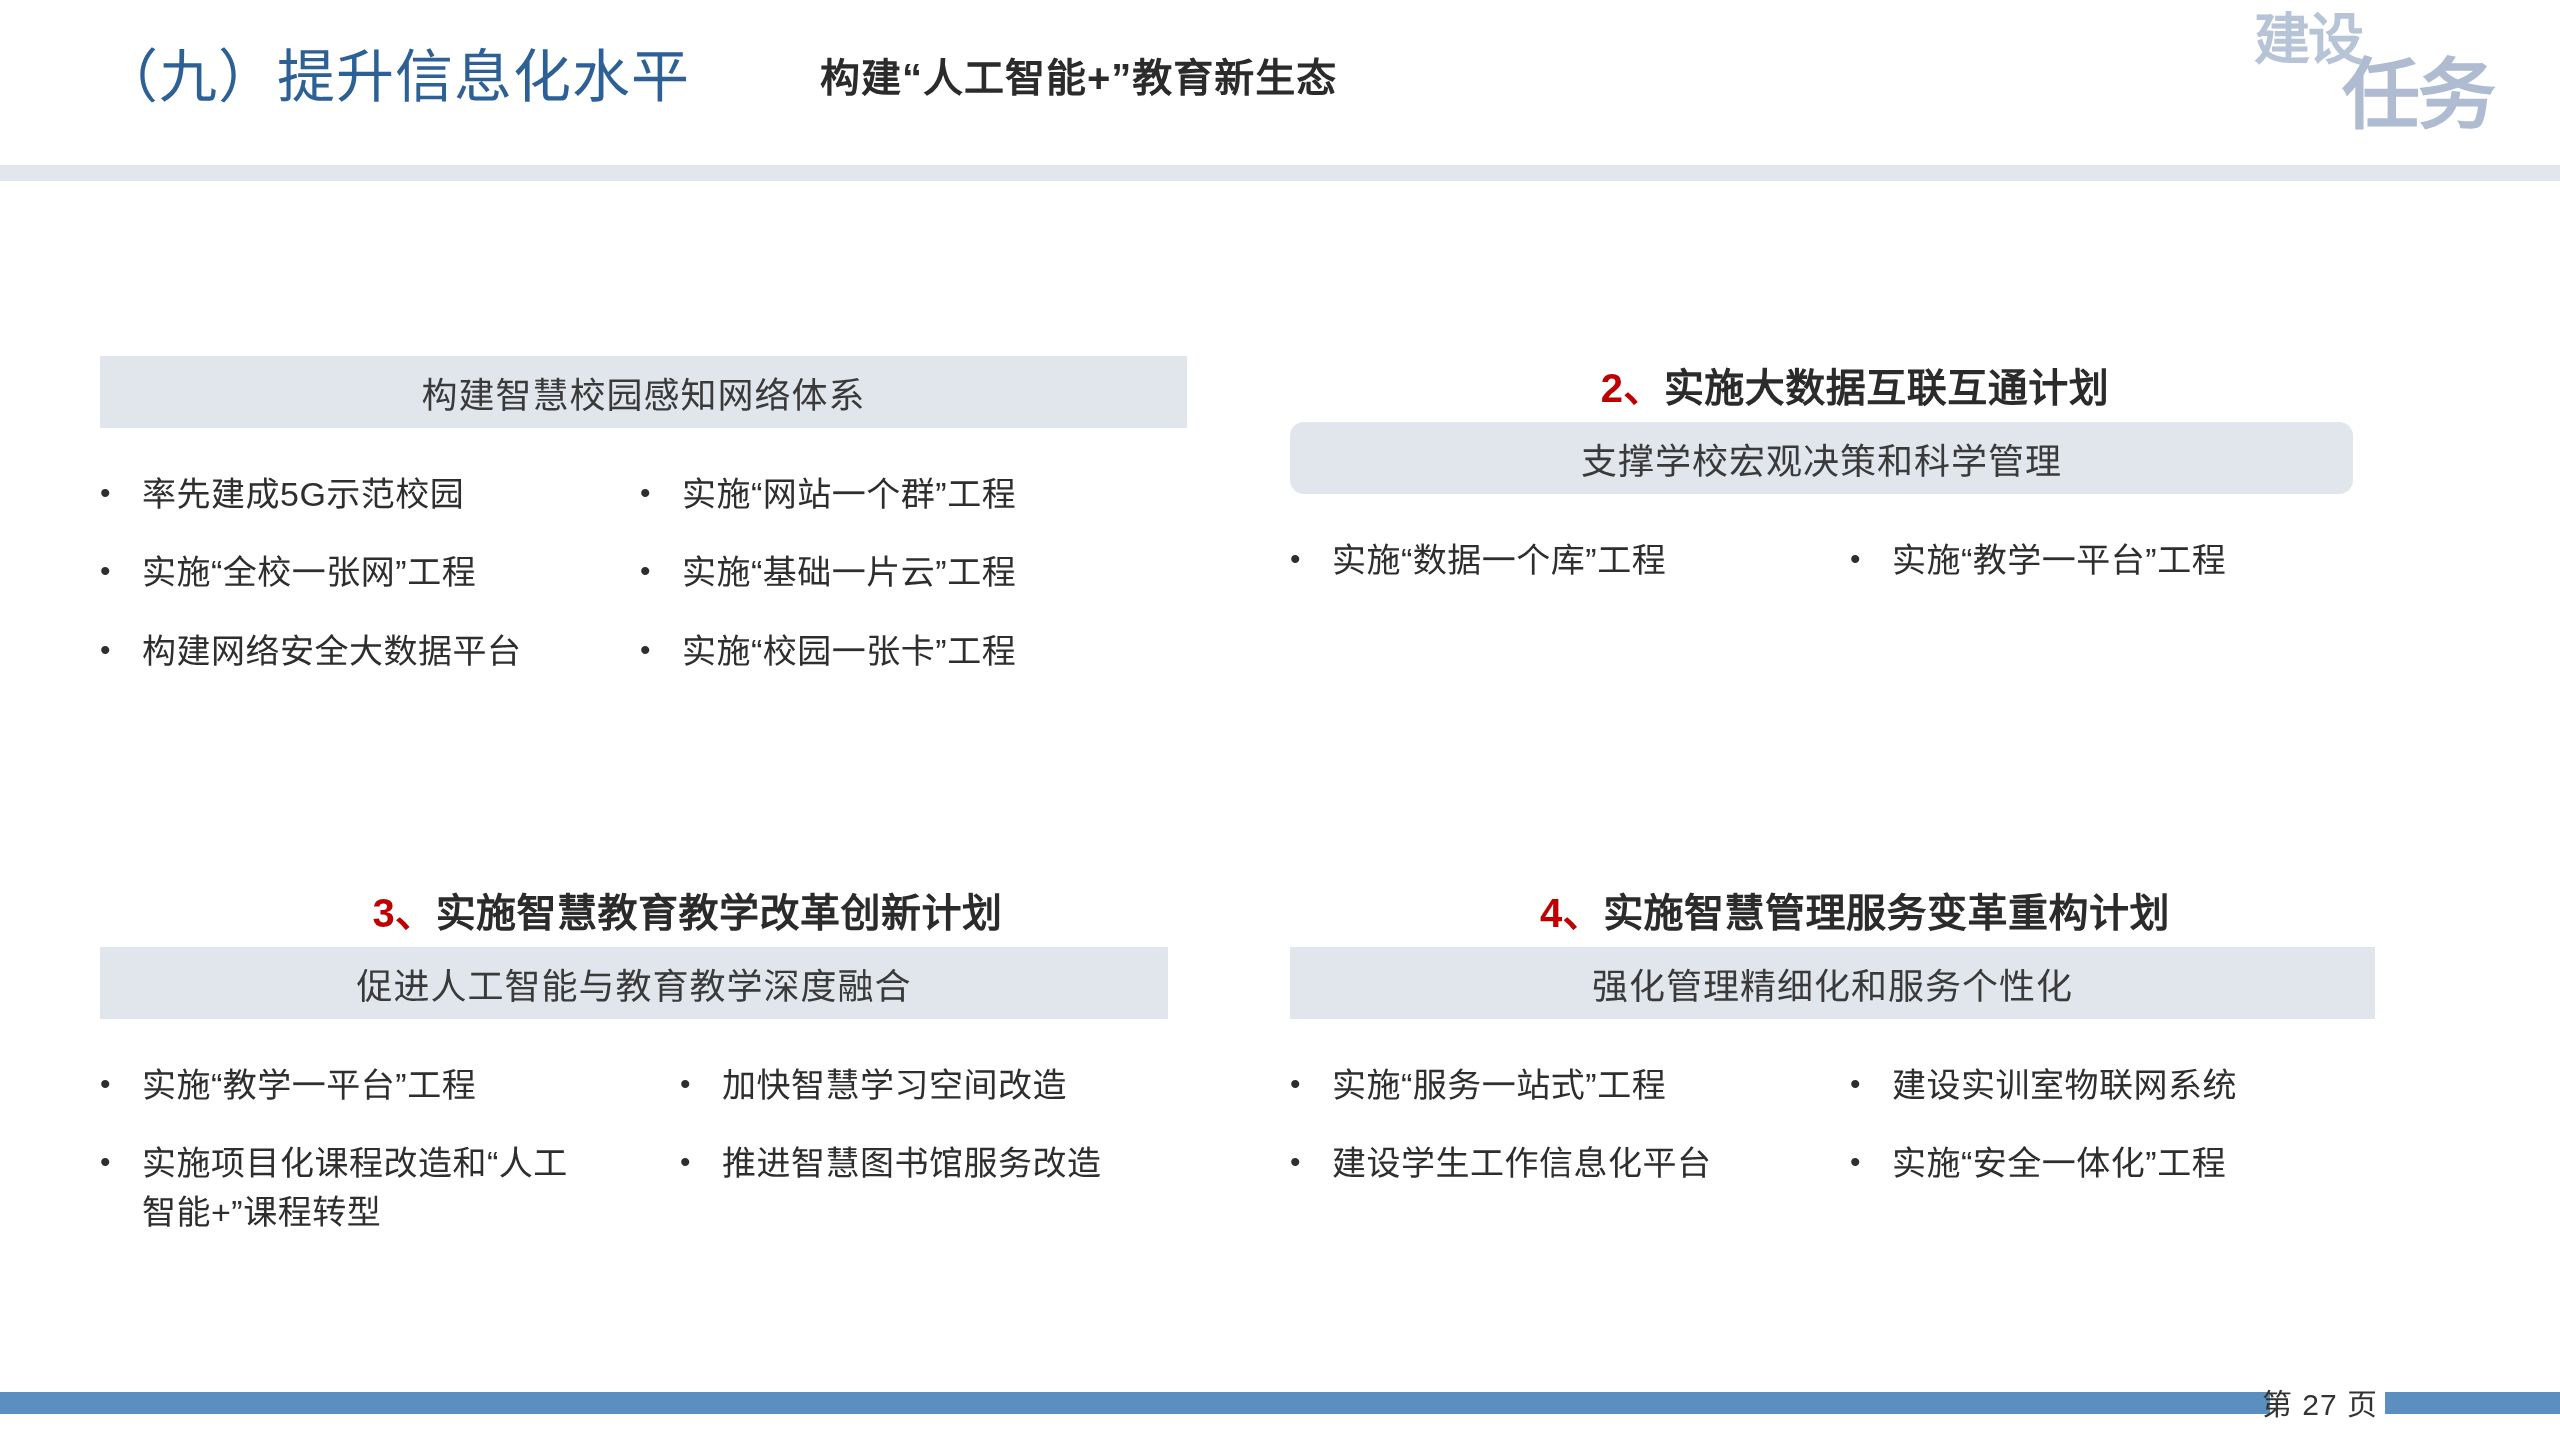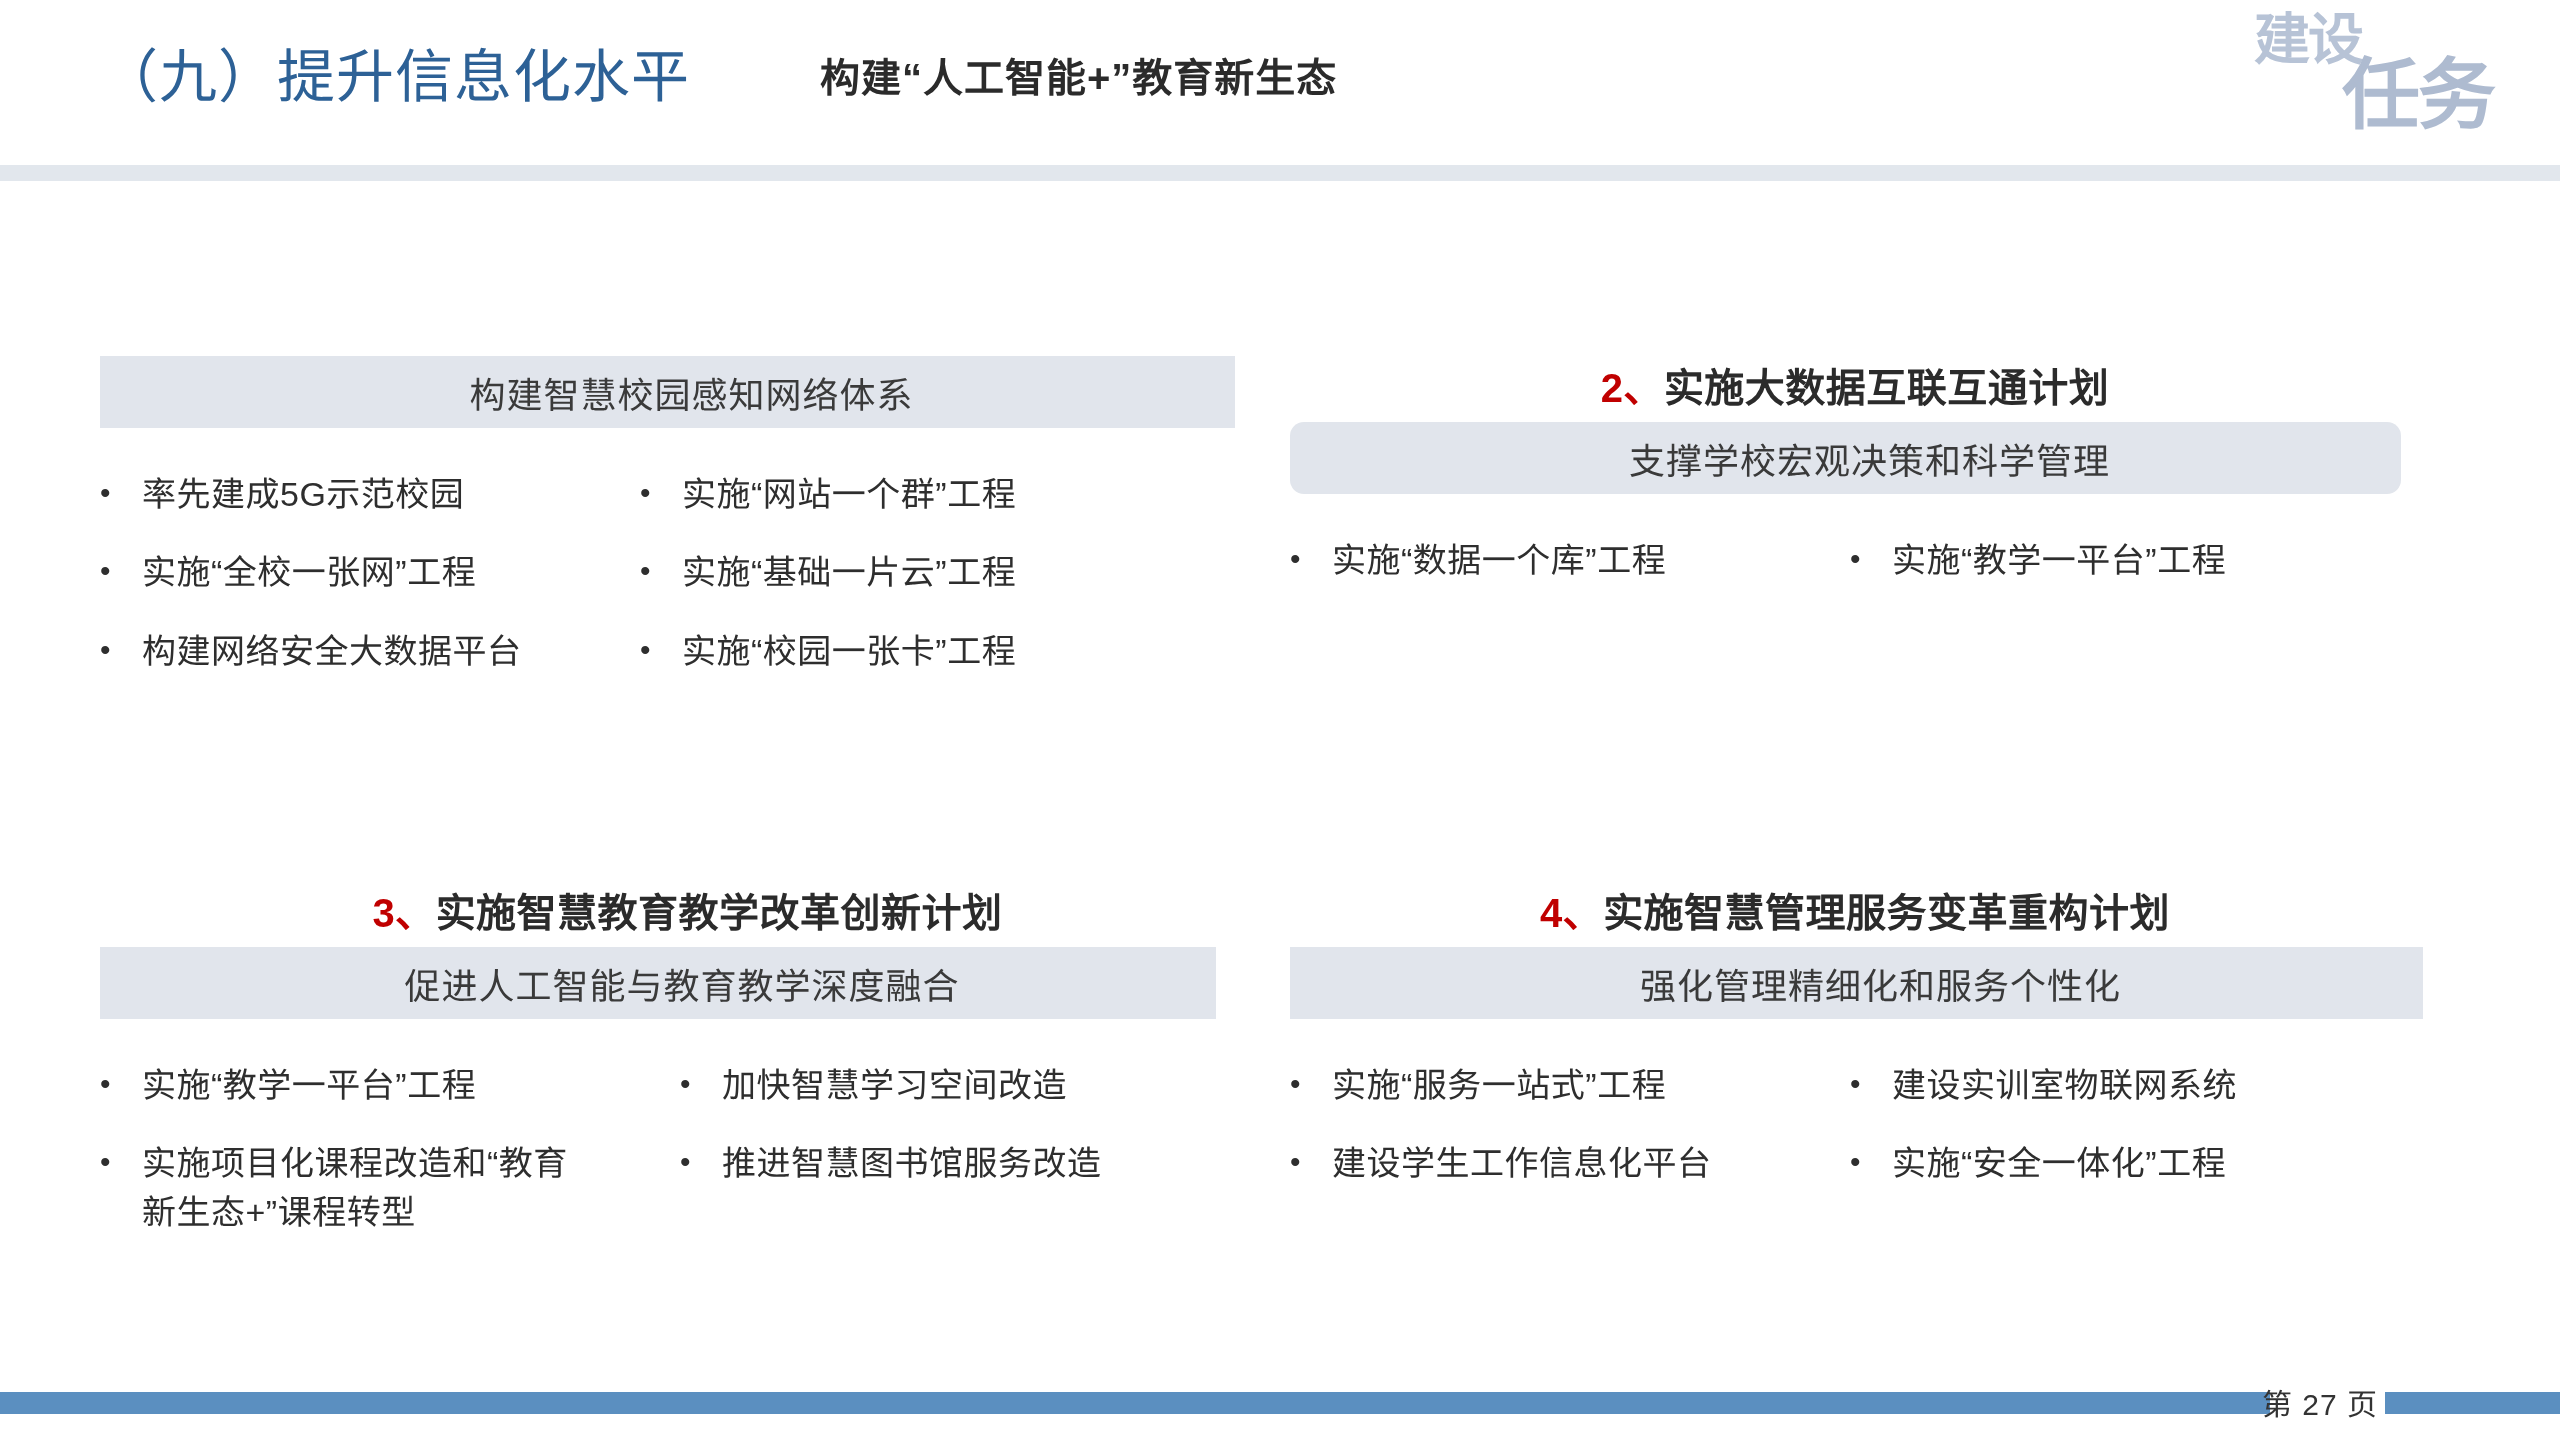--- a/index.html
+++ b/index.html
@@ -118,7 +118,6 @@
     display: flex;
     align-items: center;
     justify-content: center;
-    padding-left: 48px;
   }
   .sec-1 .section-band { width: 1087px; }
   .sec-2 .section-band { width: 1063px; border-radius: 14px; }

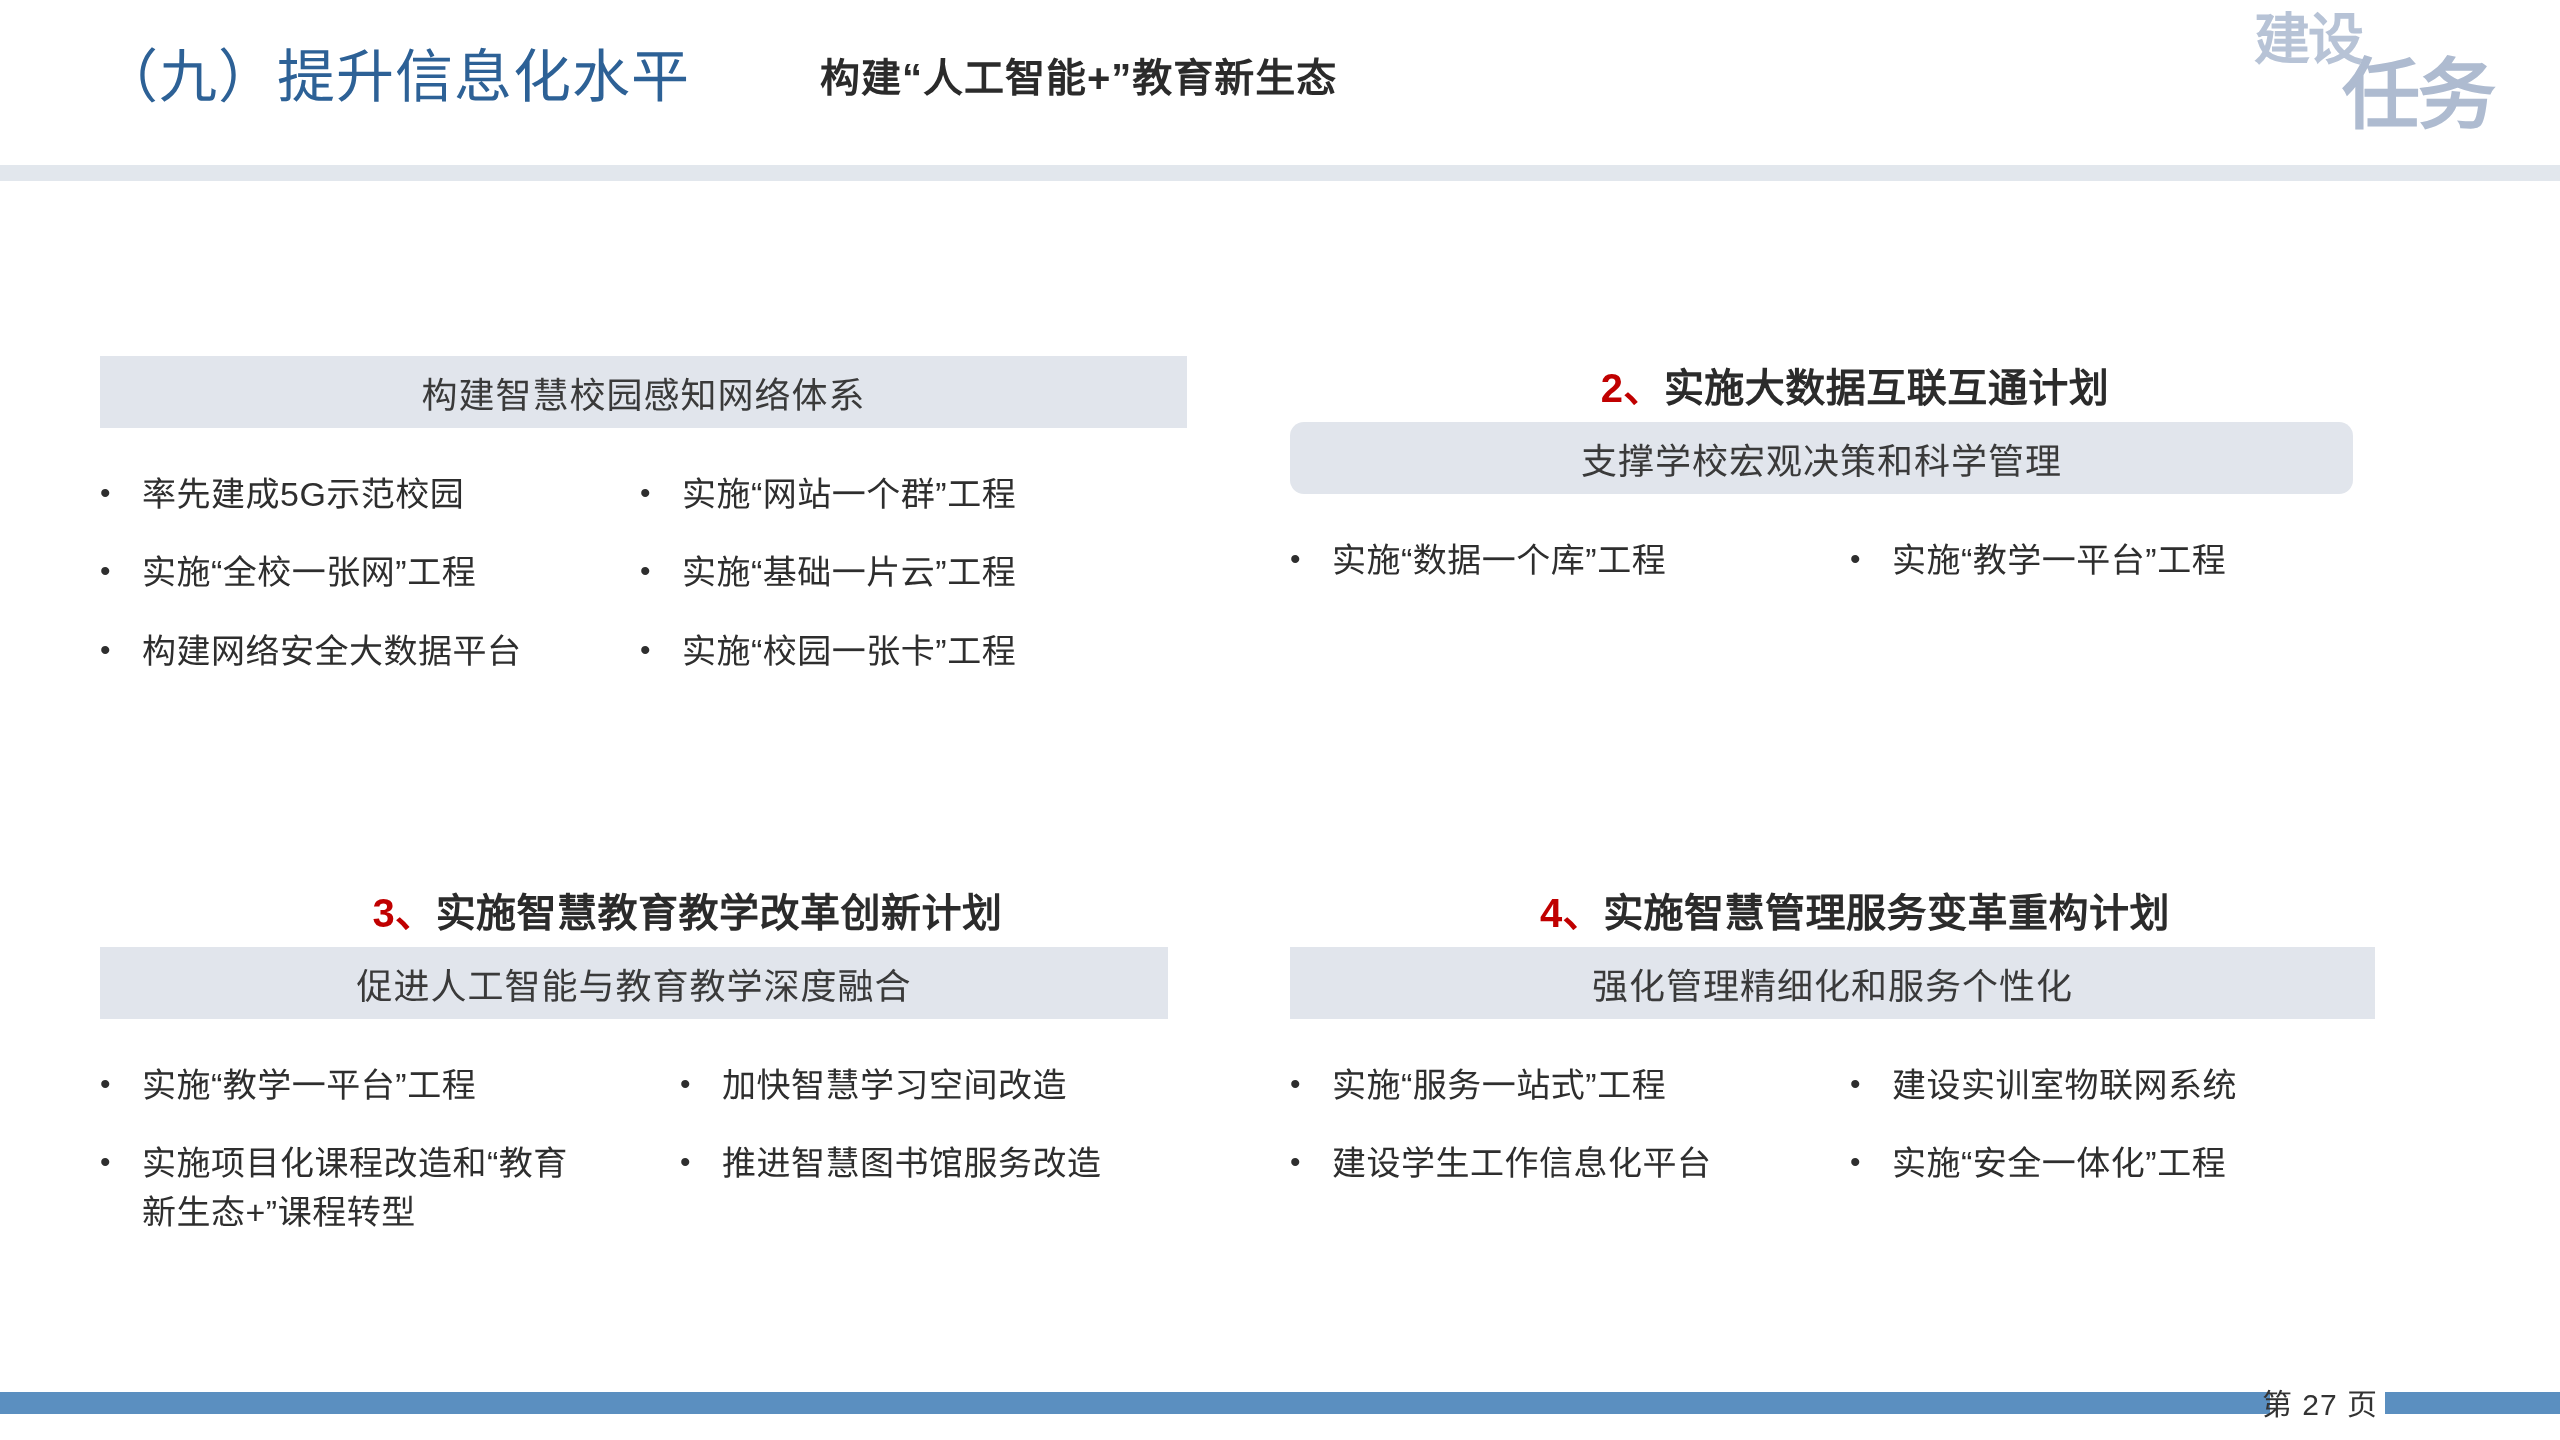--- a/index.html
+++ b/index.html
@@ -297,7 +297,7 @@
         </div>
         <div class="bullet-item wrap">
           <span class="bullet-dot">•</span>
-          <span class="bullet-text">实施项目化课程改造和“教育新生态+”课程转型</span>
+          <span class="bullet-text">实施项目化课程改造和“人工智能+”课程转型</span>
         </div>
       </div>
       <div class="bullet-col">

